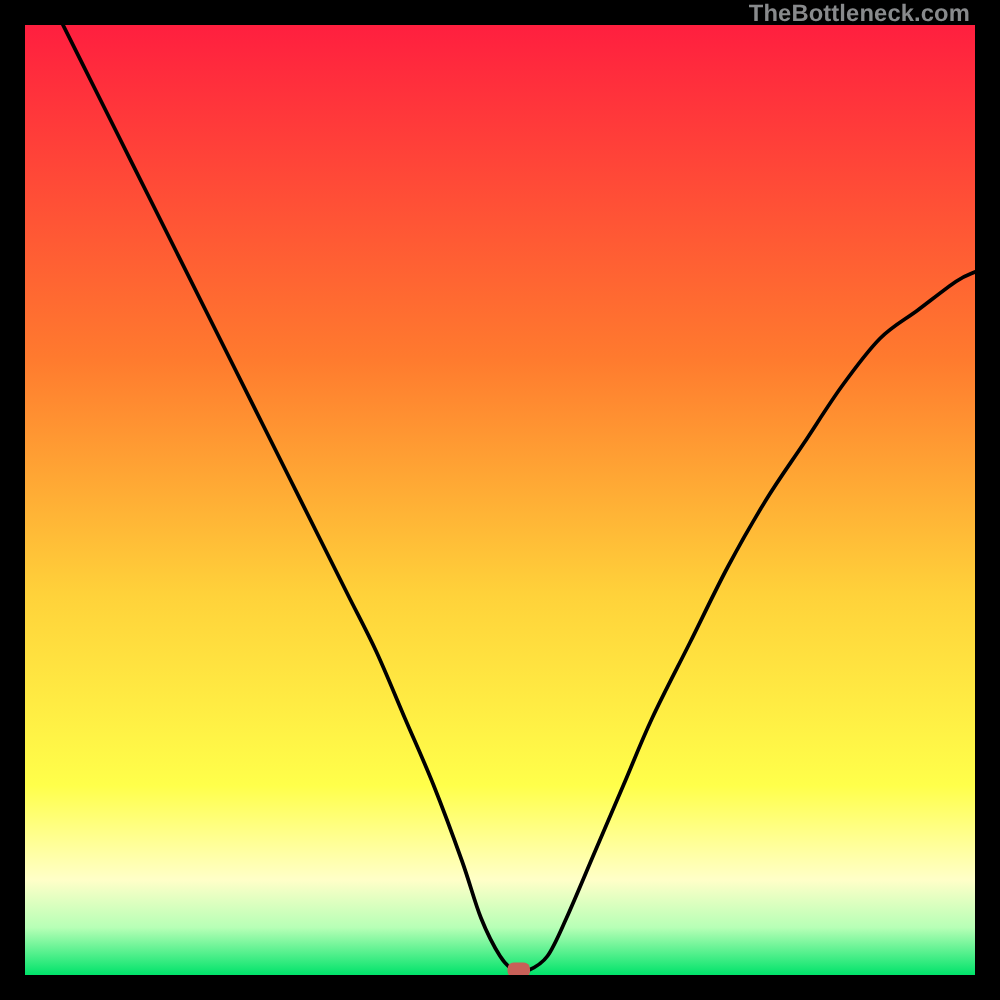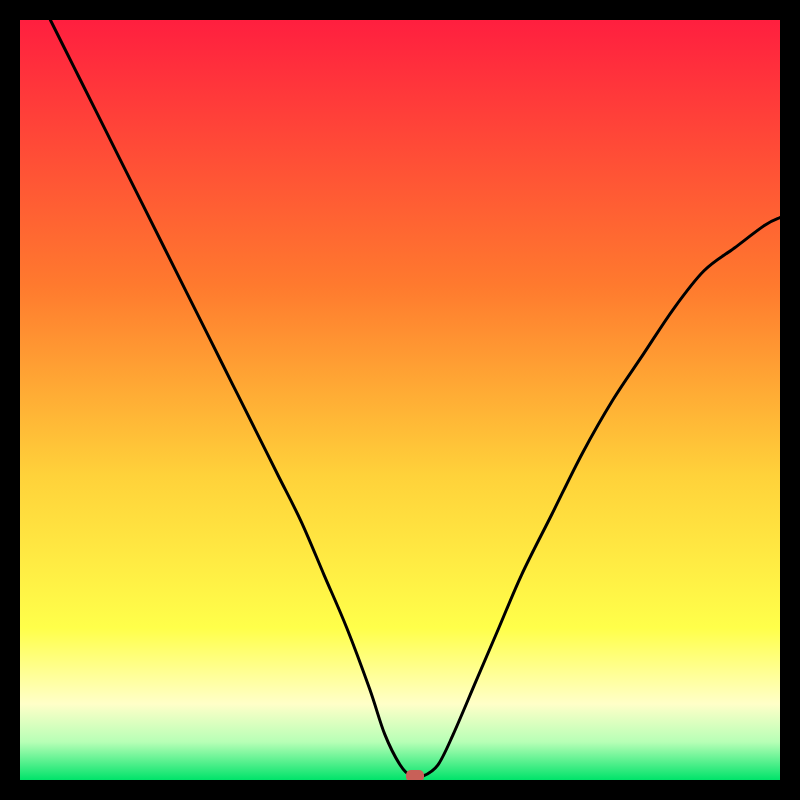--- a/index.html
+++ b/index.html
@@ -65,6 +65,7 @@
 <body>
 
 <div class="frame">
+  <div class="watermark">TheBottleneck.com</div>
 
   <div class="plot">
     <svg class="gradient" viewBox="0 0 760 760" preserveAspectRatio="none">

